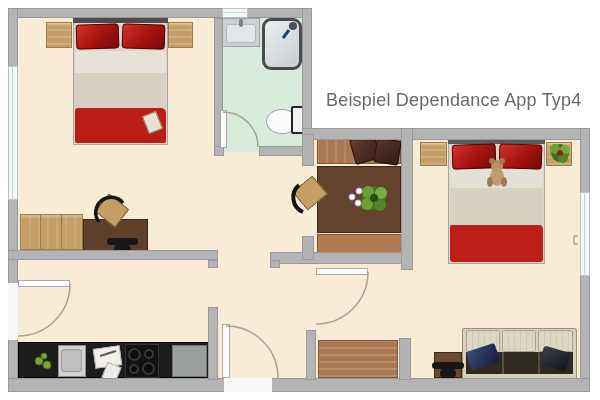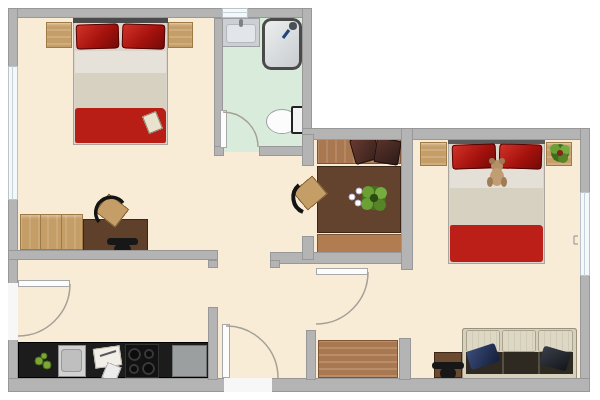--- a/index.html
+++ b/index.html
@@ -203,6 +203,7 @@
     </g>
   </svg>
 
+  <div class="title">Beispiel Dependance App Typ4</div>
 </div>
 
 </body></html>

